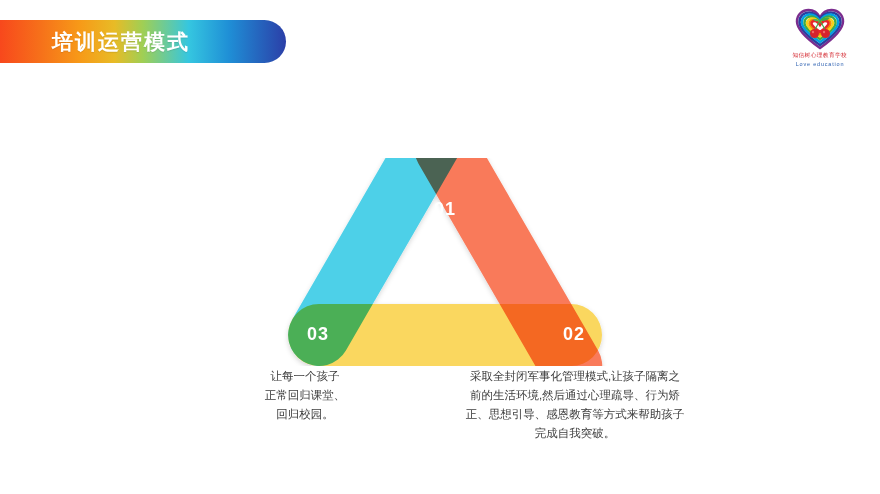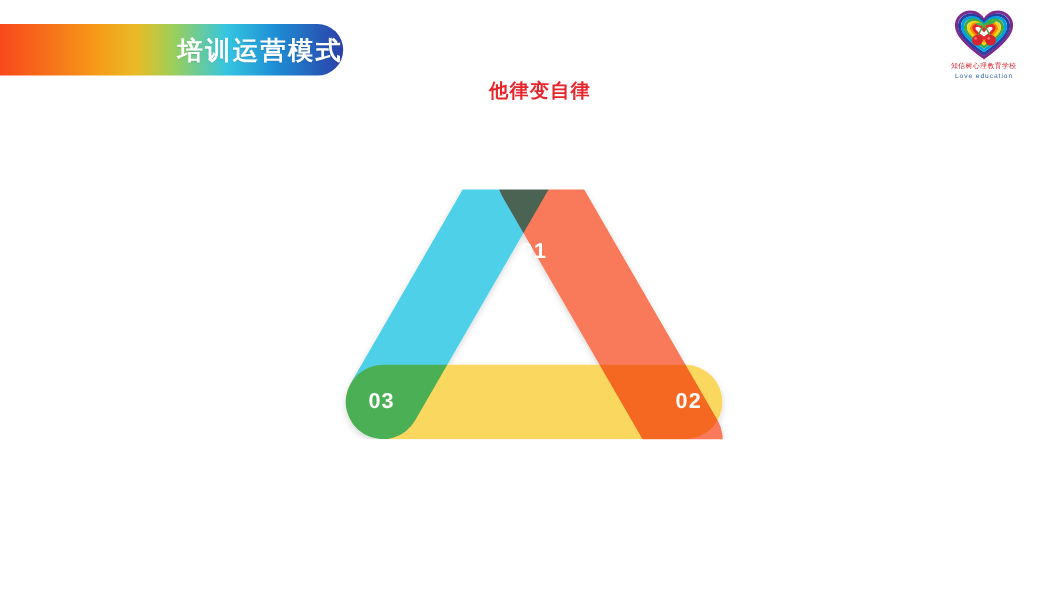--- a/index.html
+++ b/index.html
@@ -37,7 +37,7 @@
         #2b3fa8 100%);
     display: flex;
     align-items: center;
-    justify-content: flex-end;
+    justify-content: flex-start;
   }
   .banner-title {
     color: #ffffff;

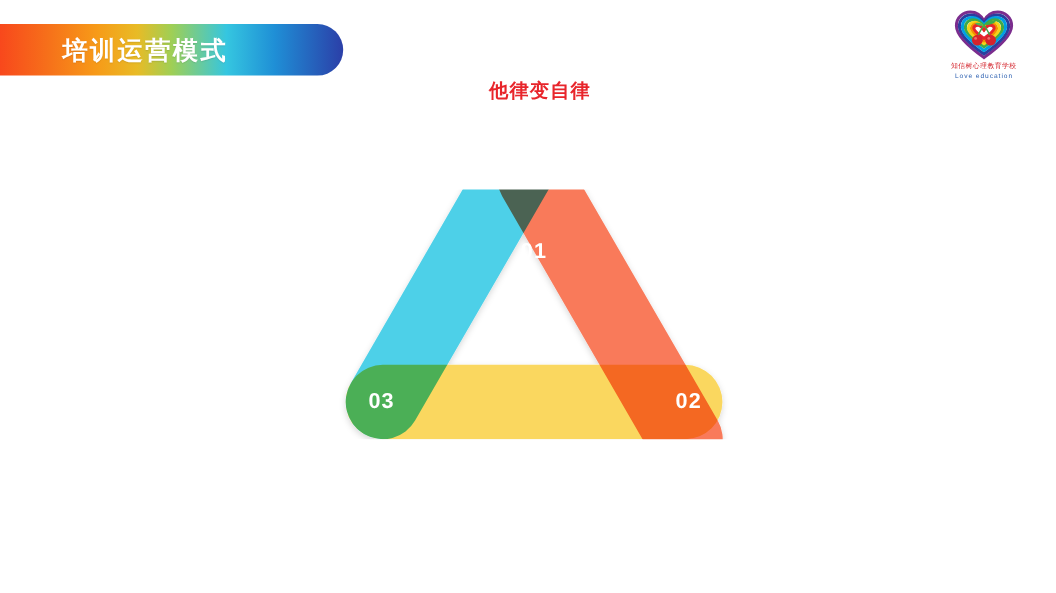--- a/index.html
+++ b/index.html
@@ -184,7 +184,6 @@
 </div>
 
 <div class="block" id="block-top">
-  <div class="block-title">他律变自律</div>
 </div>
 
 <div class="block" id="block-left">

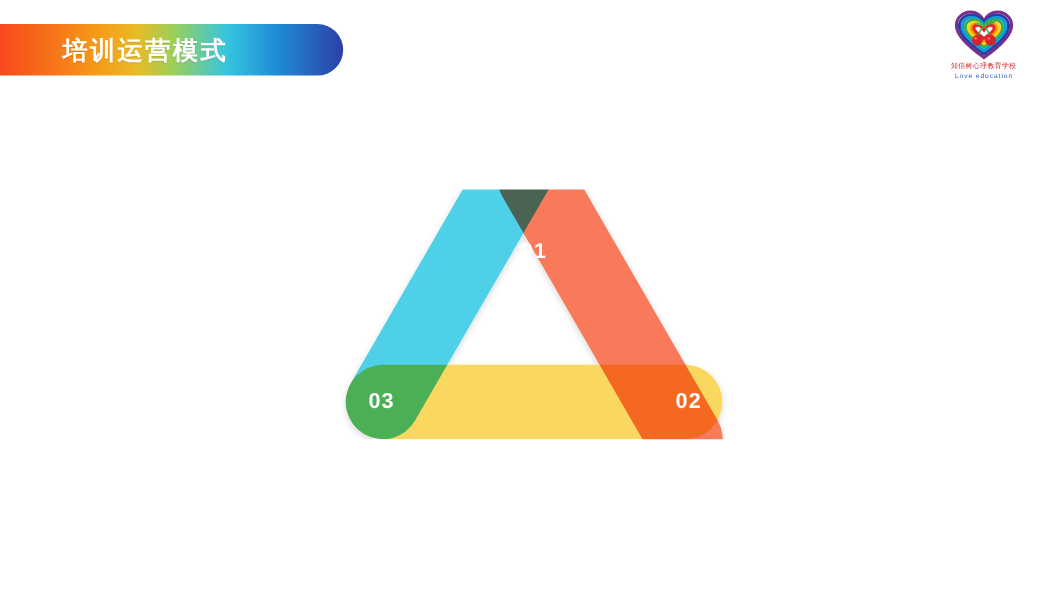--- a/index.html
+++ b/index.html
@@ -187,6 +187,9 @@
 </div>
 
 <div class="block" id="block-left">
+  <div class="block-body">让每一个孩子
+正常回归课堂、
+回归校园。</div>
 </div>
 
 <div class="block" id="block-right">

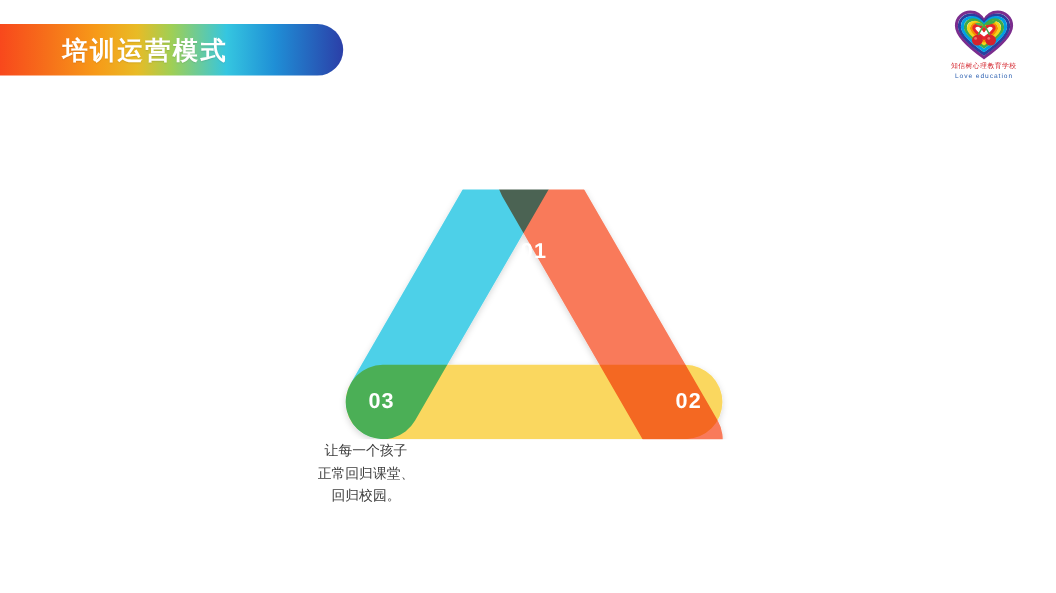--- a/index.html
+++ b/index.html
@@ -193,6 +193,10 @@
 </div>
 
 <div class="block" id="block-right">
+  <div class="block-body">采取全封闭军事化管理模式,让孩子隔离之
+前的生活环境,然后通过心理疏导、行为矫
+正、思想引导、感恩教育等方式来帮助孩子
+完成自我突破。</div>
 </div>
 
 </body></html>

